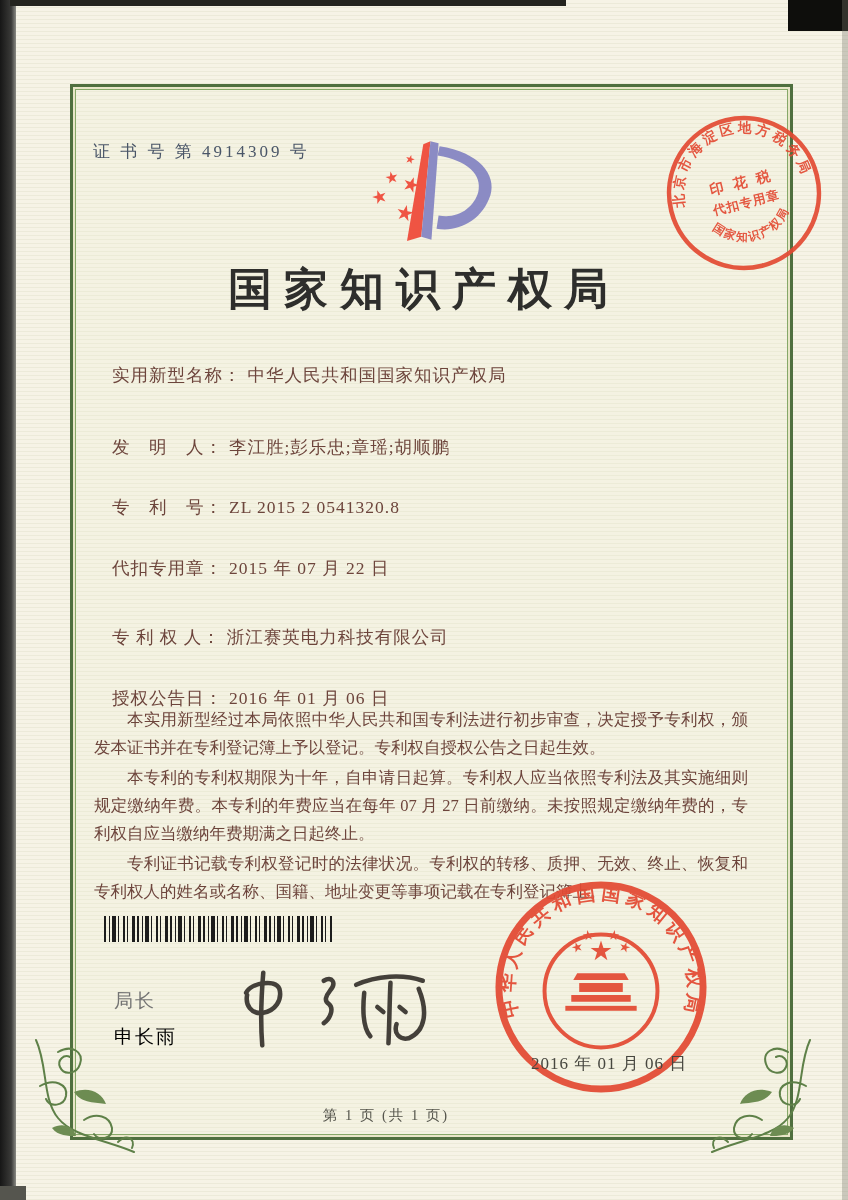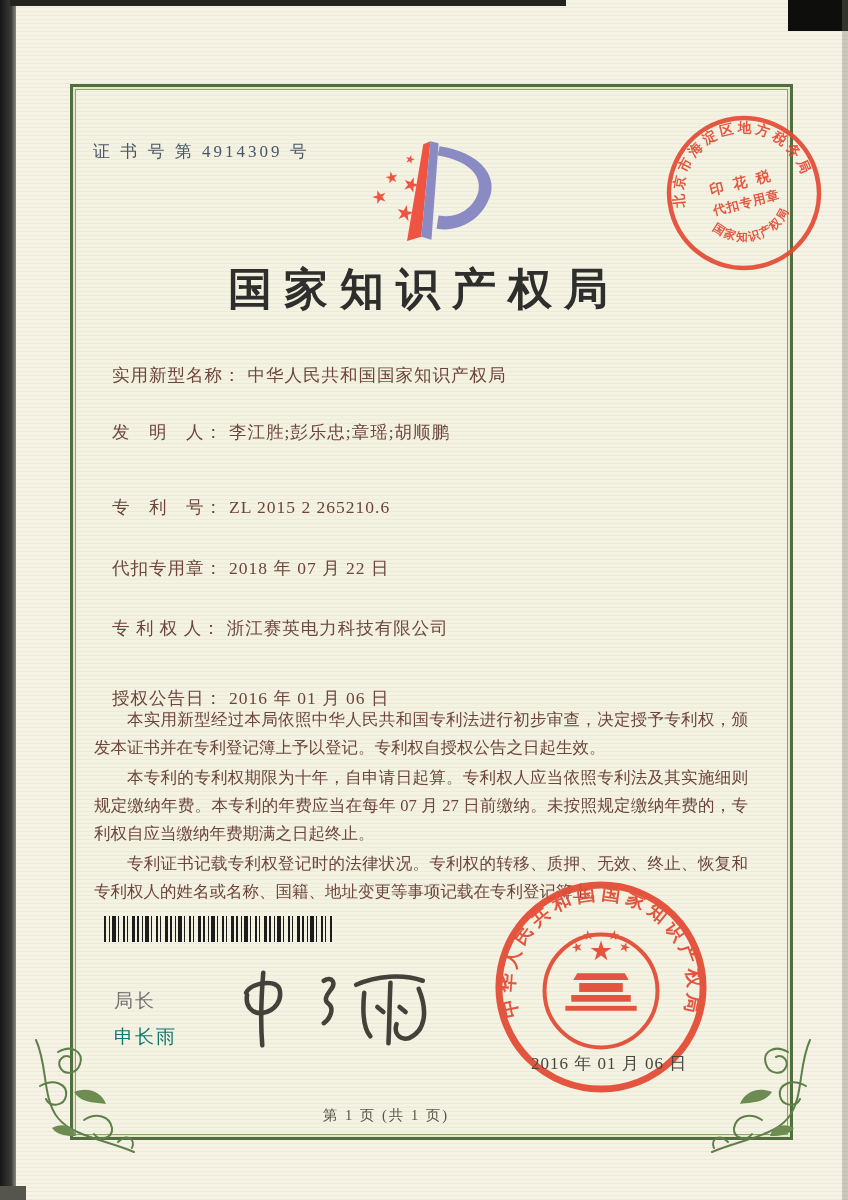--- a/index.html
+++ b/index.html
@@ -53,7 +53,7 @@
   .field-row{position:absolute;left:0;white-space:nowrap;
     font-size:17.5px;color:#6d453c;letter-spacing:1px;}
   .field-row .lbl{margin-right:6px;}
-  .fr0{top:0px;} .fr1{top:57px;} .fr2{top:132px;} .fr3{top:193px;} .fr4{top:253px;} .fr5{top:323px;}
+  .fr0{top:0px;} .fr1{top:72px;} .fr2{top:132px;} .fr3{top:193px;} .fr4{top:253px;} .fr5{top:323px;}
 
   .paragraphs{position:absolute;left:94px;top:706px;width:662px;z-index:4;
     font-size:16.5px;line-height:28px;color:#6d453c;text-align:justify;}

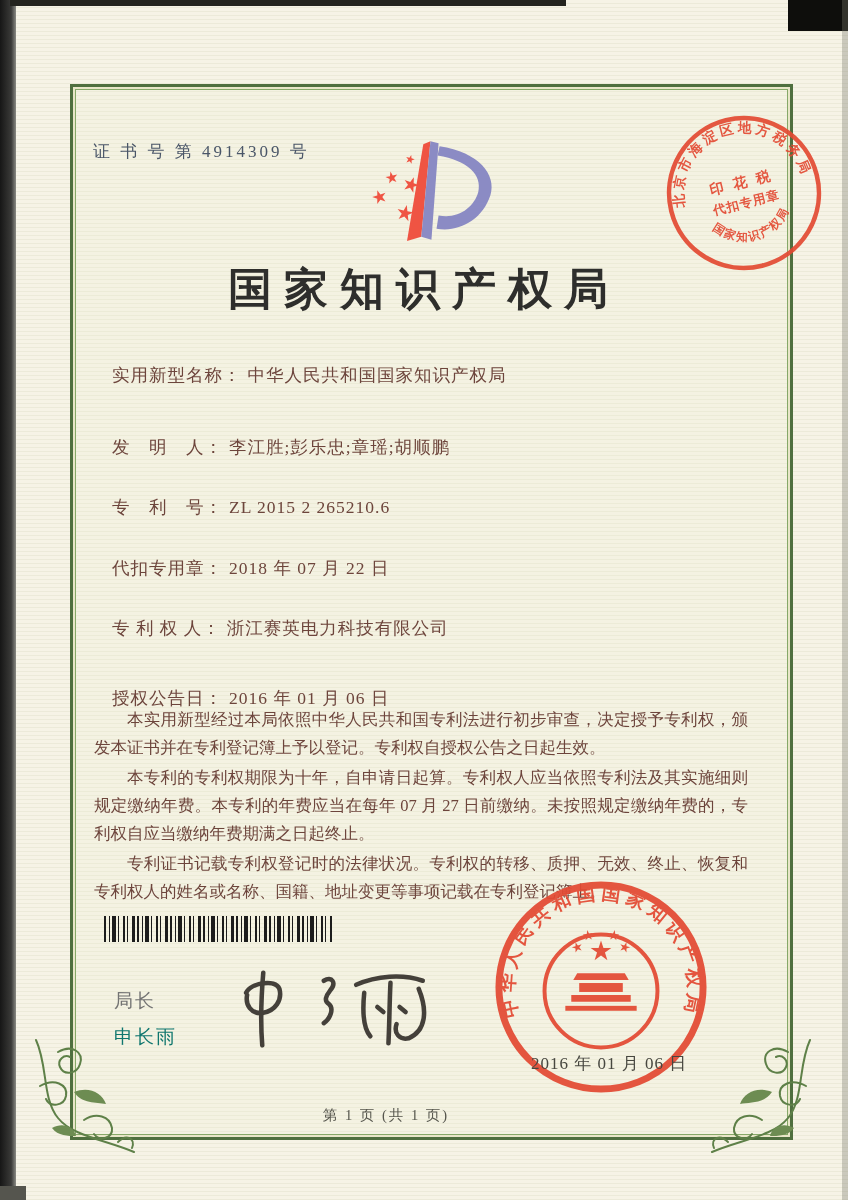--- a/index.html
+++ b/index.html
@@ -163,7 +163,7 @@
       <span class="lbl">发　明　人：</span><span>李江胜;彭乐忠;章瑶;胡顺鹏</span>
     </div>
     <div class="field-row fr2">
-      <span class="lbl">专　利　号：</span><span>ZL 2015 2 265210.6</span>
+      <span class="lbl">专　利　号：</span><span>ZL 2015 2 0541320.8</span>
     </div>
     <div class="field-row fr3">
       <span class="lbl">代扣专用章：</span><span>2018 年 07 月 22 日</span>

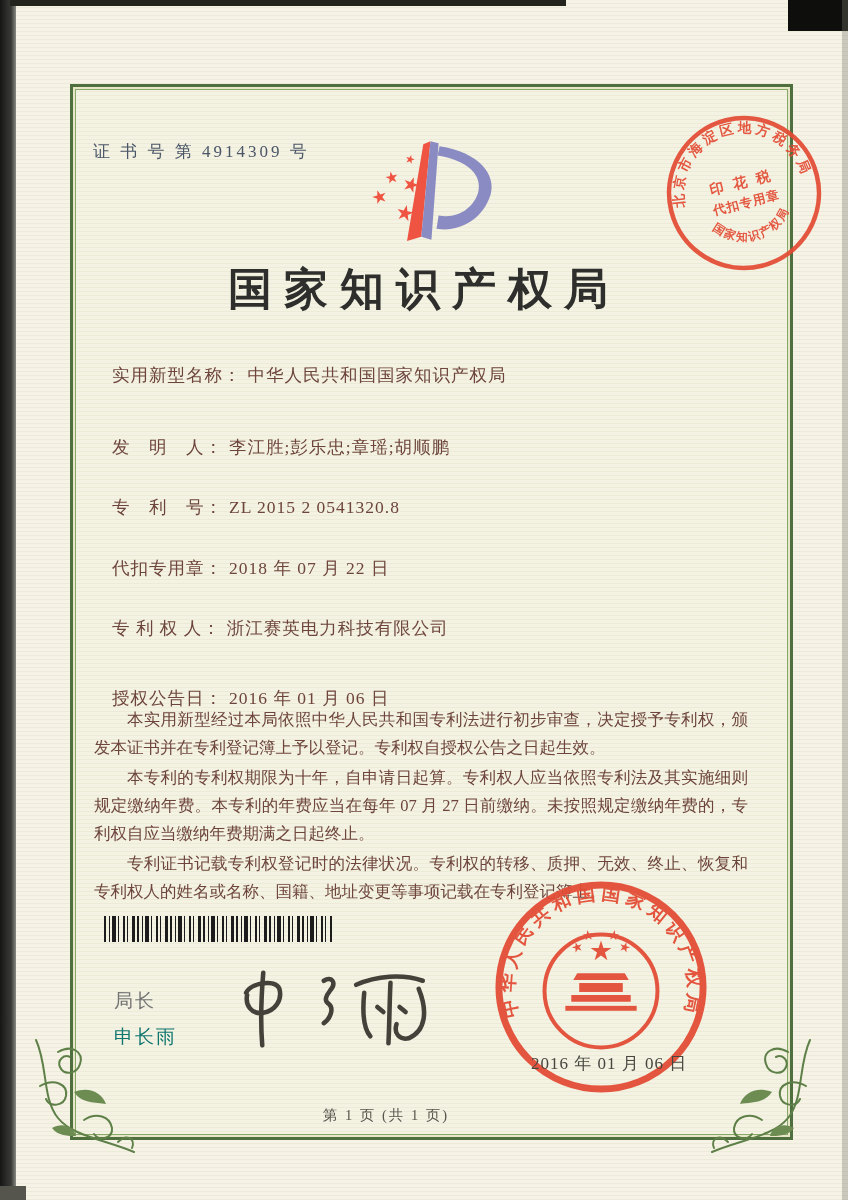--- a/index.html
+++ b/index.html
@@ -166,7 +166,7 @@
       <span class="lbl">专　利　号：</span><span>ZL 2015 2 0541320.8</span>
     </div>
     <div class="field-row fr3">
-      <span class="lbl">代扣专用章：</span><span>2018 年 07 月 22 日</span>
+      <span class="lbl">代扣专用章：</span><span>2015 年 07 月 22 日</span>
     </div>
     <div class="field-row fr4">
       <span class="lbl">专 利 权 人：</span><span>浙江赛英电力科技有限公司</span>

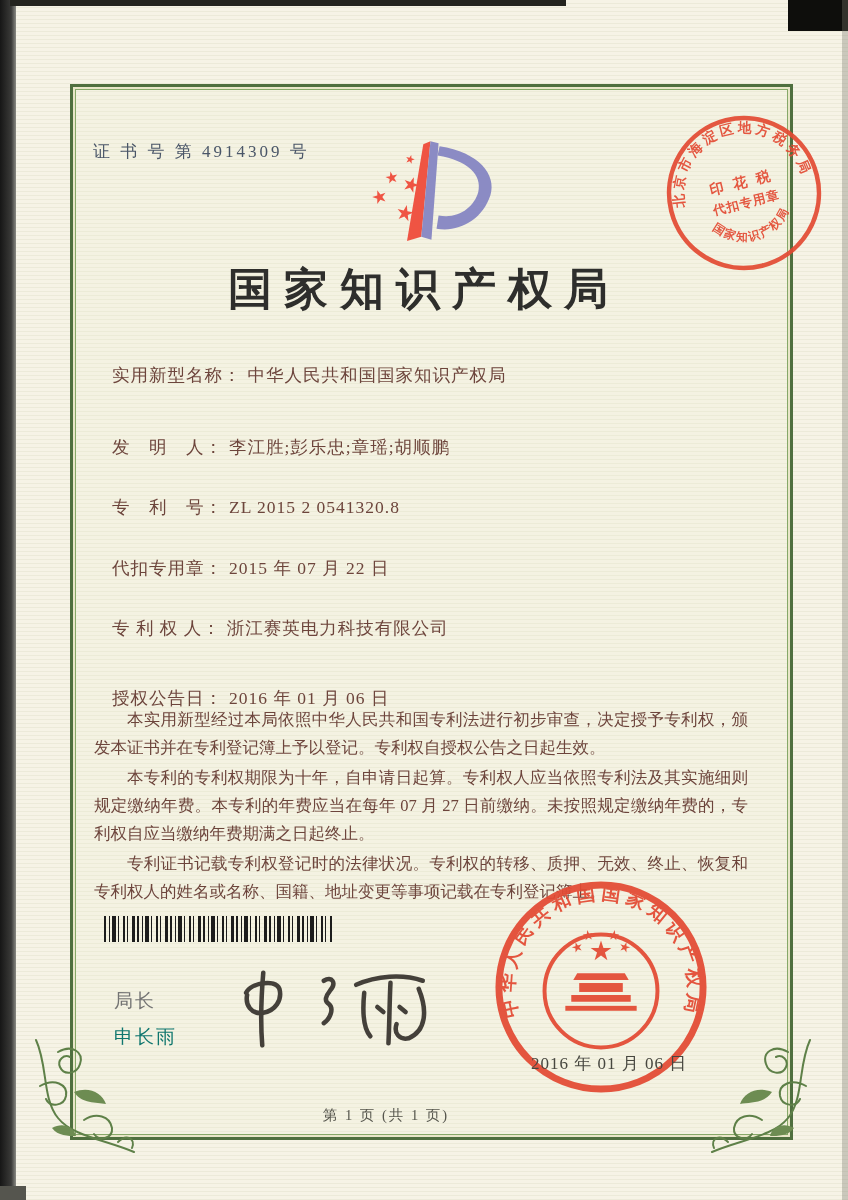--- a/index.html
+++ b/index.html
@@ -53,7 +53,7 @@
   .field-row{position:absolute;left:0;white-space:nowrap;
     font-size:17.5px;color:#6d453c;letter-spacing:1px;}
   .field-row .lbl{margin-right:6px;}
-  .fr0{top:0px;} .fr1{top:72px;} .fr2{top:132px;} .fr3{top:193px;} .fr4{top:253px;} .fr5{top:323px;}
+  .fr0{top:0px;} .fr1{top:72px;} .fr2{top:132px;} .fr3{top:193px;} .fr4{top:262px;} .fr5{top:323px;}
 
   .paragraphs{position:absolute;left:94px;top:706px;width:662px;z-index:4;
     font-size:16.5px;line-height:28px;color:#6d453c;text-align:justify;}

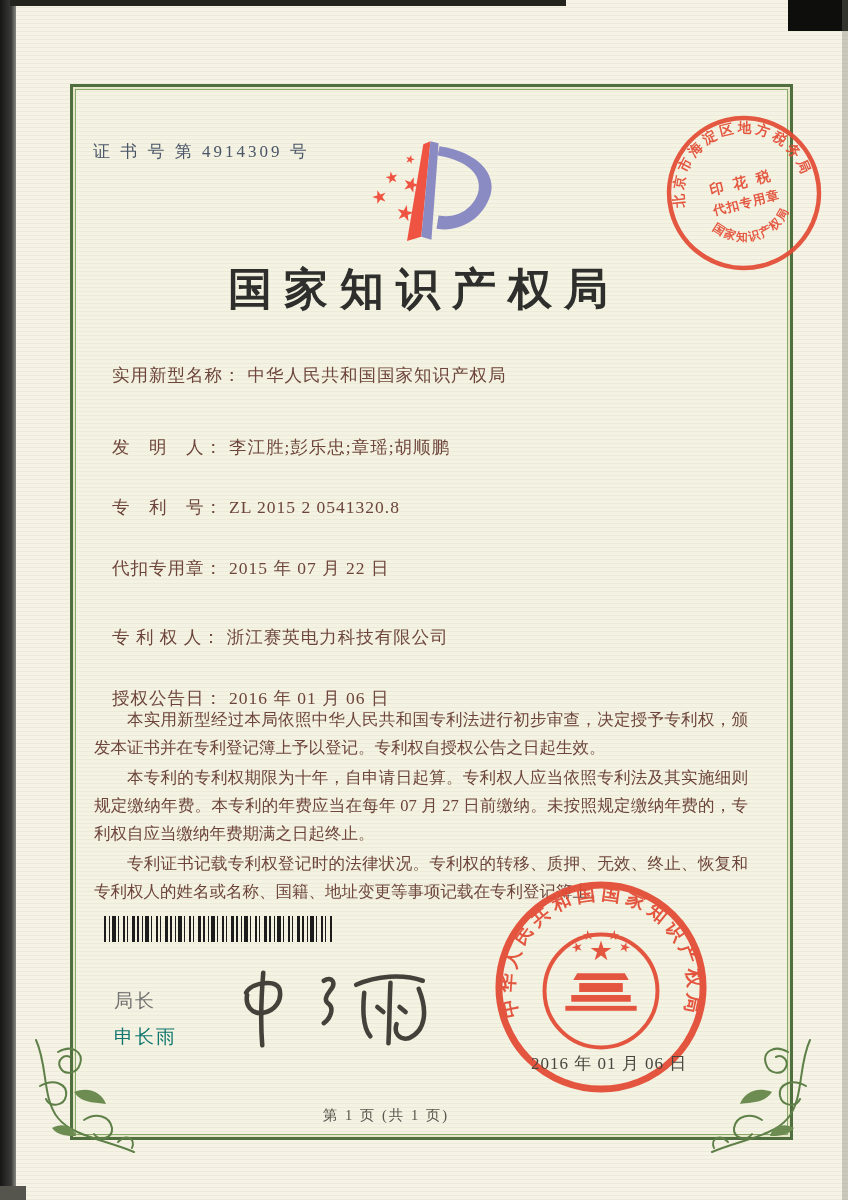--- a/index.html
+++ b/index.html
@@ -71,7 +71,7 @@
 
   .sig-title{position:absolute;left:114px;top:988px;font-size:19px;color:#737373;
     letter-spacing:2px;z-index:4;}
-  .sig-name{position:absolute;left:114px;top:1024px;font-size:19px;color:#0f766e;
+  .sig-name{position:absolute;left:114px;top:1024px;font-size:19px;color:#000000;
     letter-spacing:2px;z-index:4;}
   .signature{position:absolute;left:235px;top:962px;z-index:4;}
 

